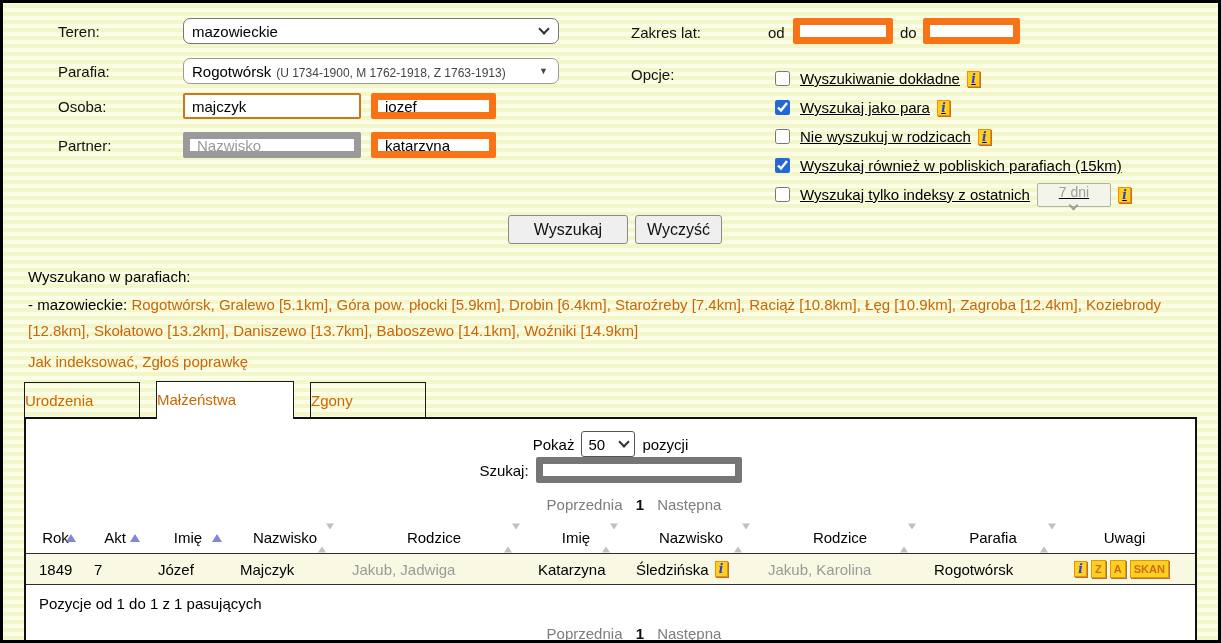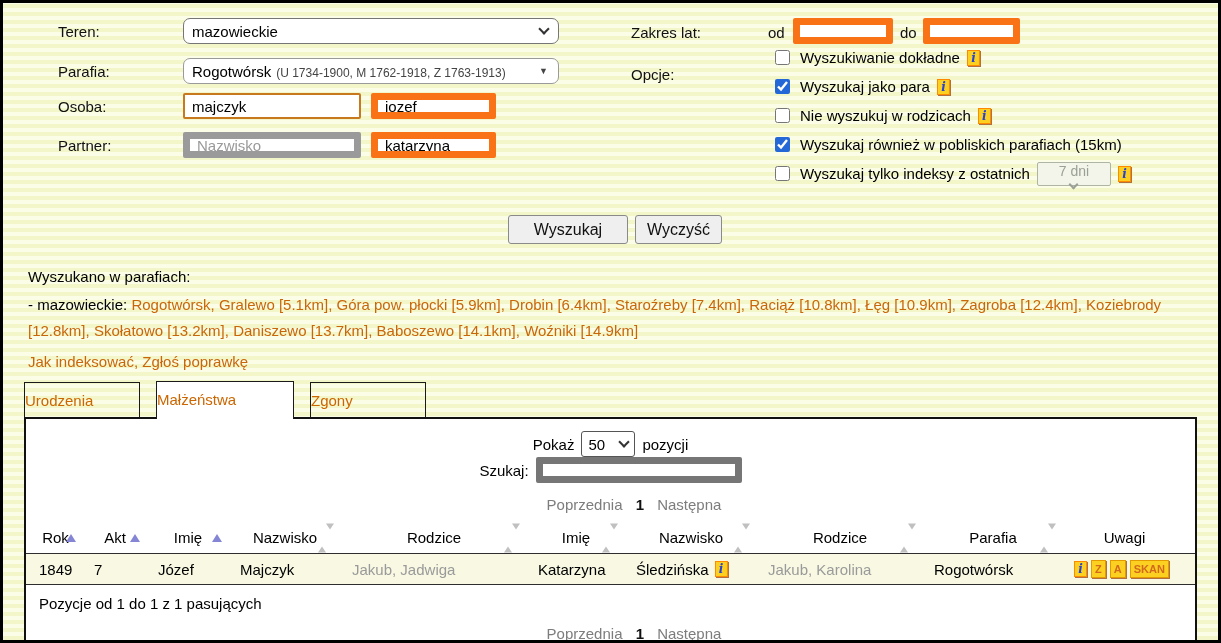--- a/index.html
+++ b/index.html
@@ -33,7 +33,7 @@
   }
   .tinput.hl { border:2px solid #c8791e; }
   .tinput::placeholder { color:#9a9a9a; }
-  .optlist { position:absolute; left:772px; top:40px; }
+  .optlist { position:absolute; left:772px; top:61px;text-decoration:underline; }
   .optrow { display:flex; align-items:center; height:29px; gap:7px; }
   .optrow input[type=checkbox] { width:15px; height:15px; margin:0 3px 0 0; accent-color:#2468d8; }
   .info-ic {

